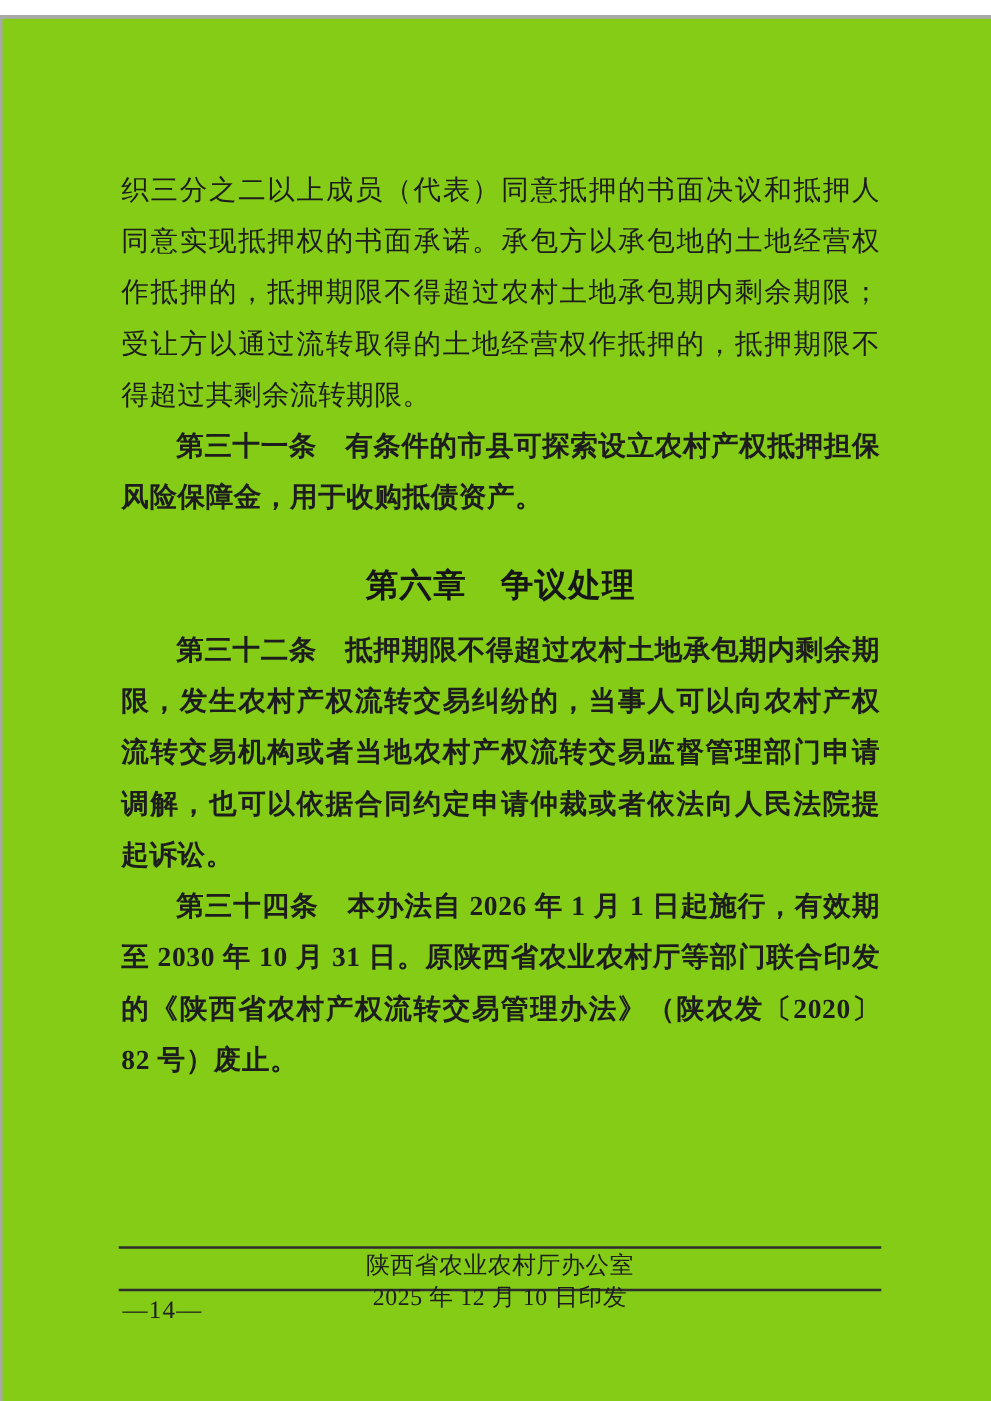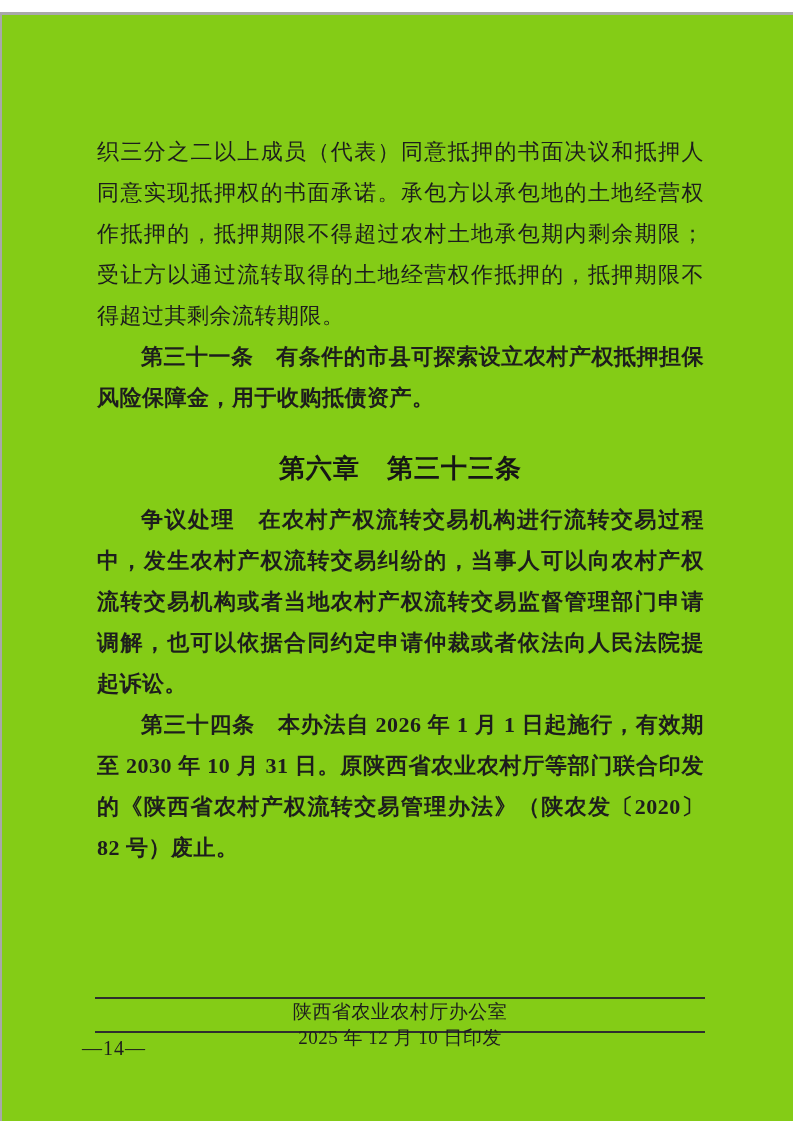--- a/index.html
+++ b/index.html
@@ -83,7 +83,7 @@
   <div class="content">
     <p class="body">织三分之二以上成员（代表）同意抵押的书面决议和抵押人同意实现抵押权的书面承诺。承包方以承包地的土地经营权作抵押的，抵押期限不得超过农村土地承包期内剩余期限；受让方以通过流转取得的土地经营权作抵押的，抵押期限不得超过其剩余流转期限。</p>
     <p class="body indent">第三十一条　有条件的市县可探索设立农村产权抵押担保风险保障金，用于收购抵债资产。</p>
-    <h2 class="chapter">第六章　第三十三条</h2>
+    <h2 class="chapter">第六章　争议处理</h2>
     <p class="body indent">争议处理　在农村产权流转交易机构进行流转交易过程中，发生农村产权流转交易纠纷的，当事人可以向农村产权流转交易机构或者当地农村产权流转交易监督管理部门申请调解，也可以依据合同约定申请仲裁或者依法向人民法院提起诉讼。</p>
     <p class="body indent">第三十四条　本办法自 2026 年 1 月 1 日起施行，有效期至 2030 年 10 月 31 日。原陕西省农业农村厅等部门联合印发的《陕西省农村产权流转交易管理办法》（陕农发〔2020〕82 号）废止。</p>
   </div>

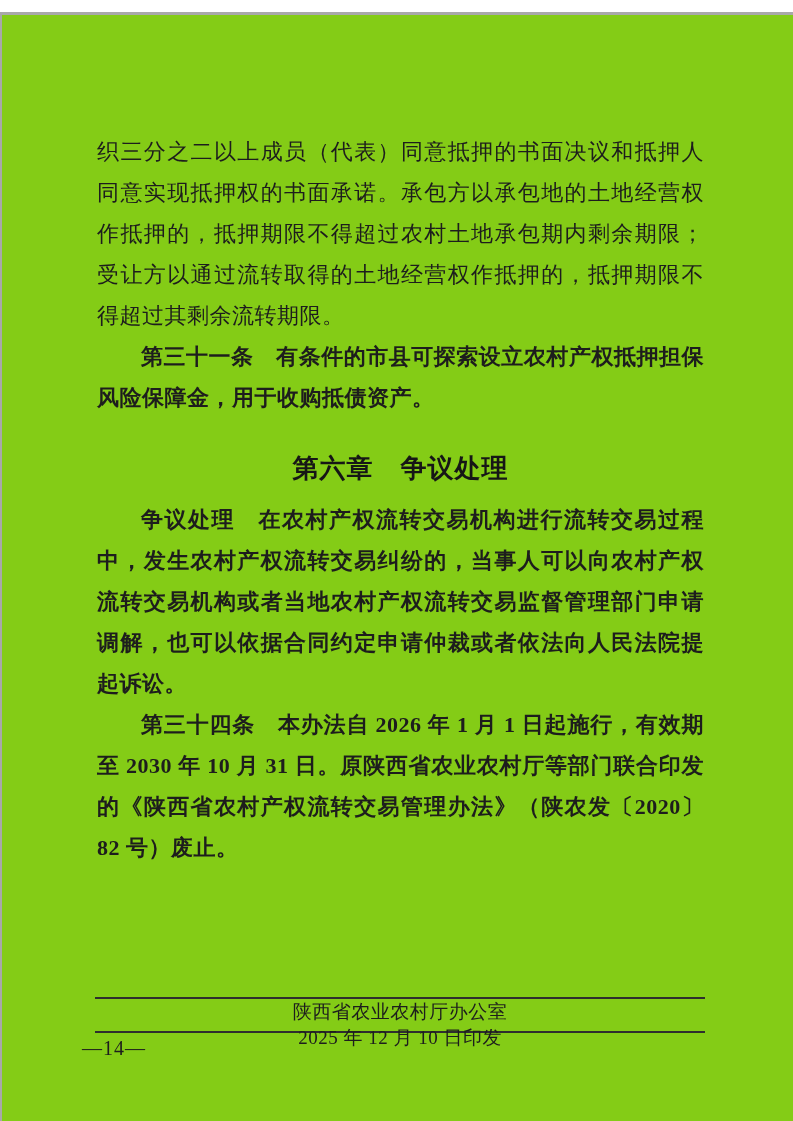--- a/index.html
+++ b/index.html
@@ -84,7 +84,7 @@
     <p class="body">织三分之二以上成员（代表）同意抵押的书面决议和抵押人同意实现抵押权的书面承诺。承包方以承包地的土地经营权作抵押的，抵押期限不得超过农村土地承包期内剩余期限；受让方以通过流转取得的土地经营权作抵押的，抵押期限不得超过其剩余流转期限。</p>
     <p class="body indent">第三十一条　有条件的市县可探索设立农村产权抵押担保风险保障金，用于收购抵债资产。</p>
     <h2 class="chapter">第六章　争议处理</h2>
-    <p class="body indent">争议处理　在农村产权流转交易机构进行流转交易过程中，发生农村产权流转交易纠纷的，当事人可以向农村产权流转交易机构或者当地农村产权流转交易监督管理部门申请调解，也可以依据合同约定申请仲裁或者依法向人民法院提起诉讼。</p>
+    <p class="body indent">第三十二条　抵押期限不得超过农村土地承包期内剩余期限，发生农村产权流转交易纠纷的，当事人可以向农村产权流转交易机构或者当地农村产权流转交易监督管理部门申请调解，也可以依据合同约定申请仲裁或者依法向人民法院提起诉讼。</p>
     <p class="body indent">第三十四条　本办法自 2026 年 1 月 1 日起施行，有效期至 2030 年 10 月 31 日。原陕西省农业农村厅等部门联合印发的《陕西省农村产权流转交易管理办法》（陕农发〔2020〕82 号）废止。</p>
   </div>
 

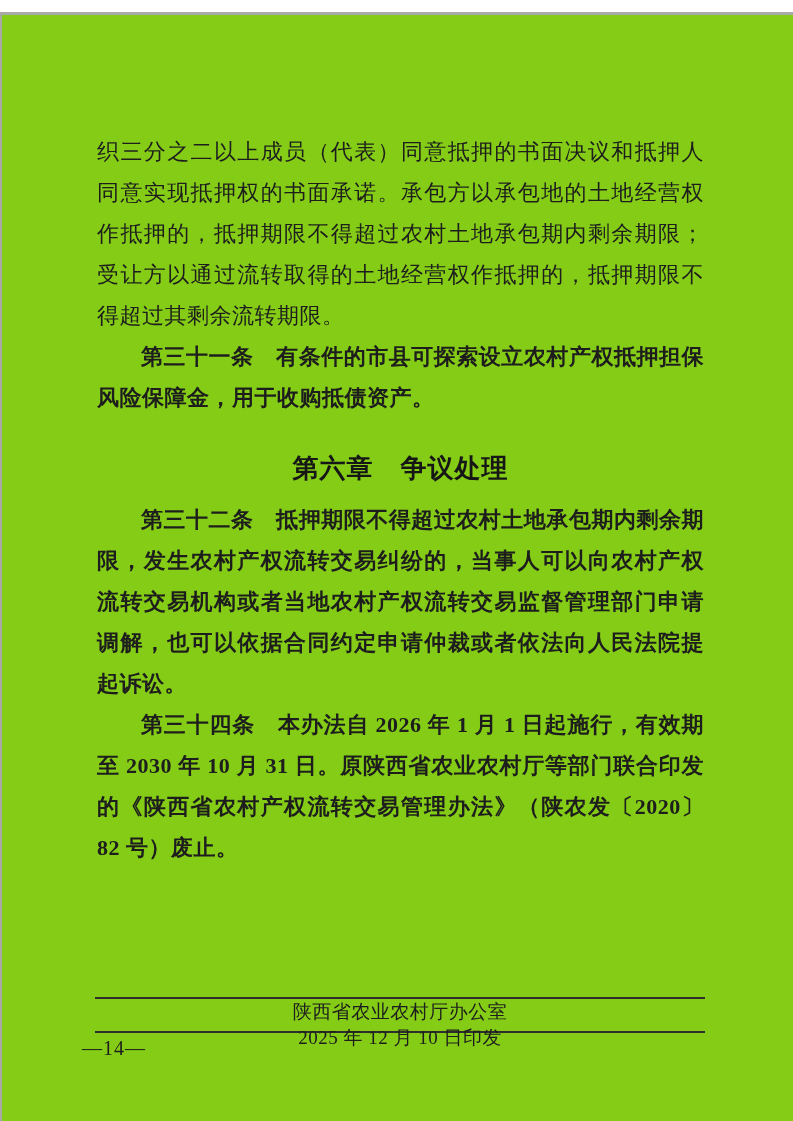--- a/index.html
+++ b/index.html
@@ -68,7 +68,7 @@
   }
   .pagenum {
     position: absolute;
-    left: 80px;
+    left: 96px;
     top: 1022px;
     font-size: 20px;
     letter-spacing: 1px;

